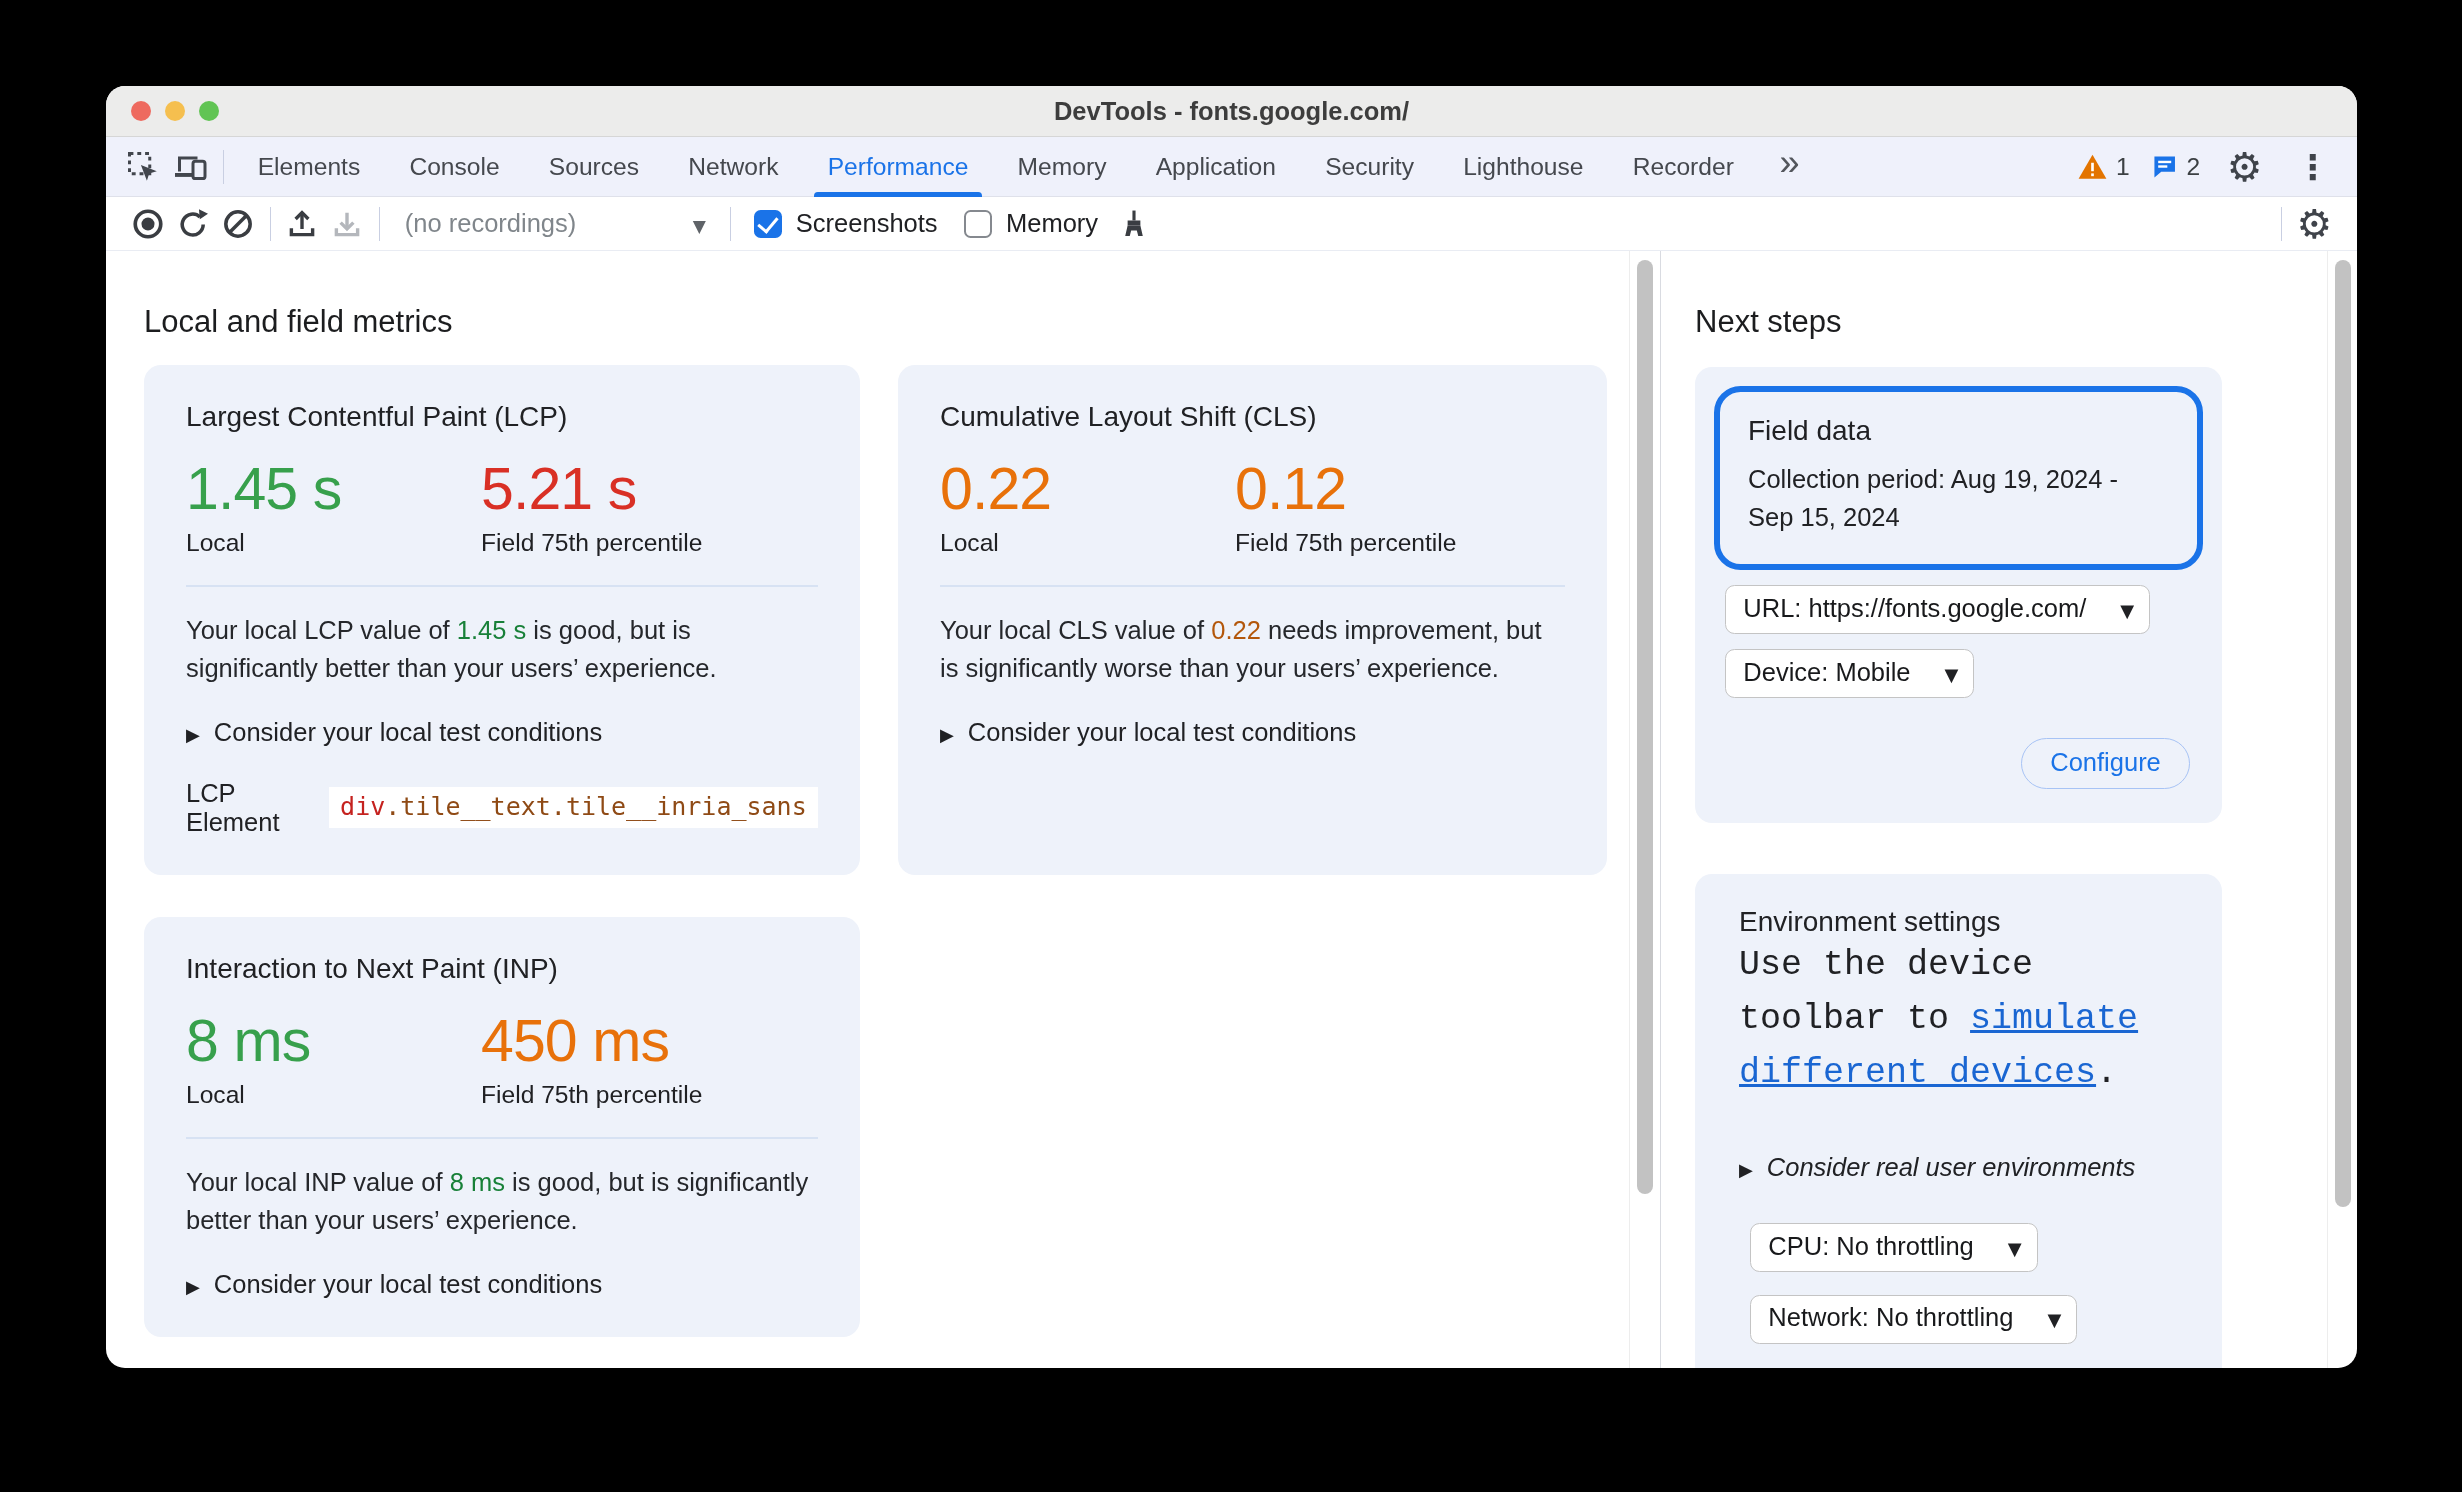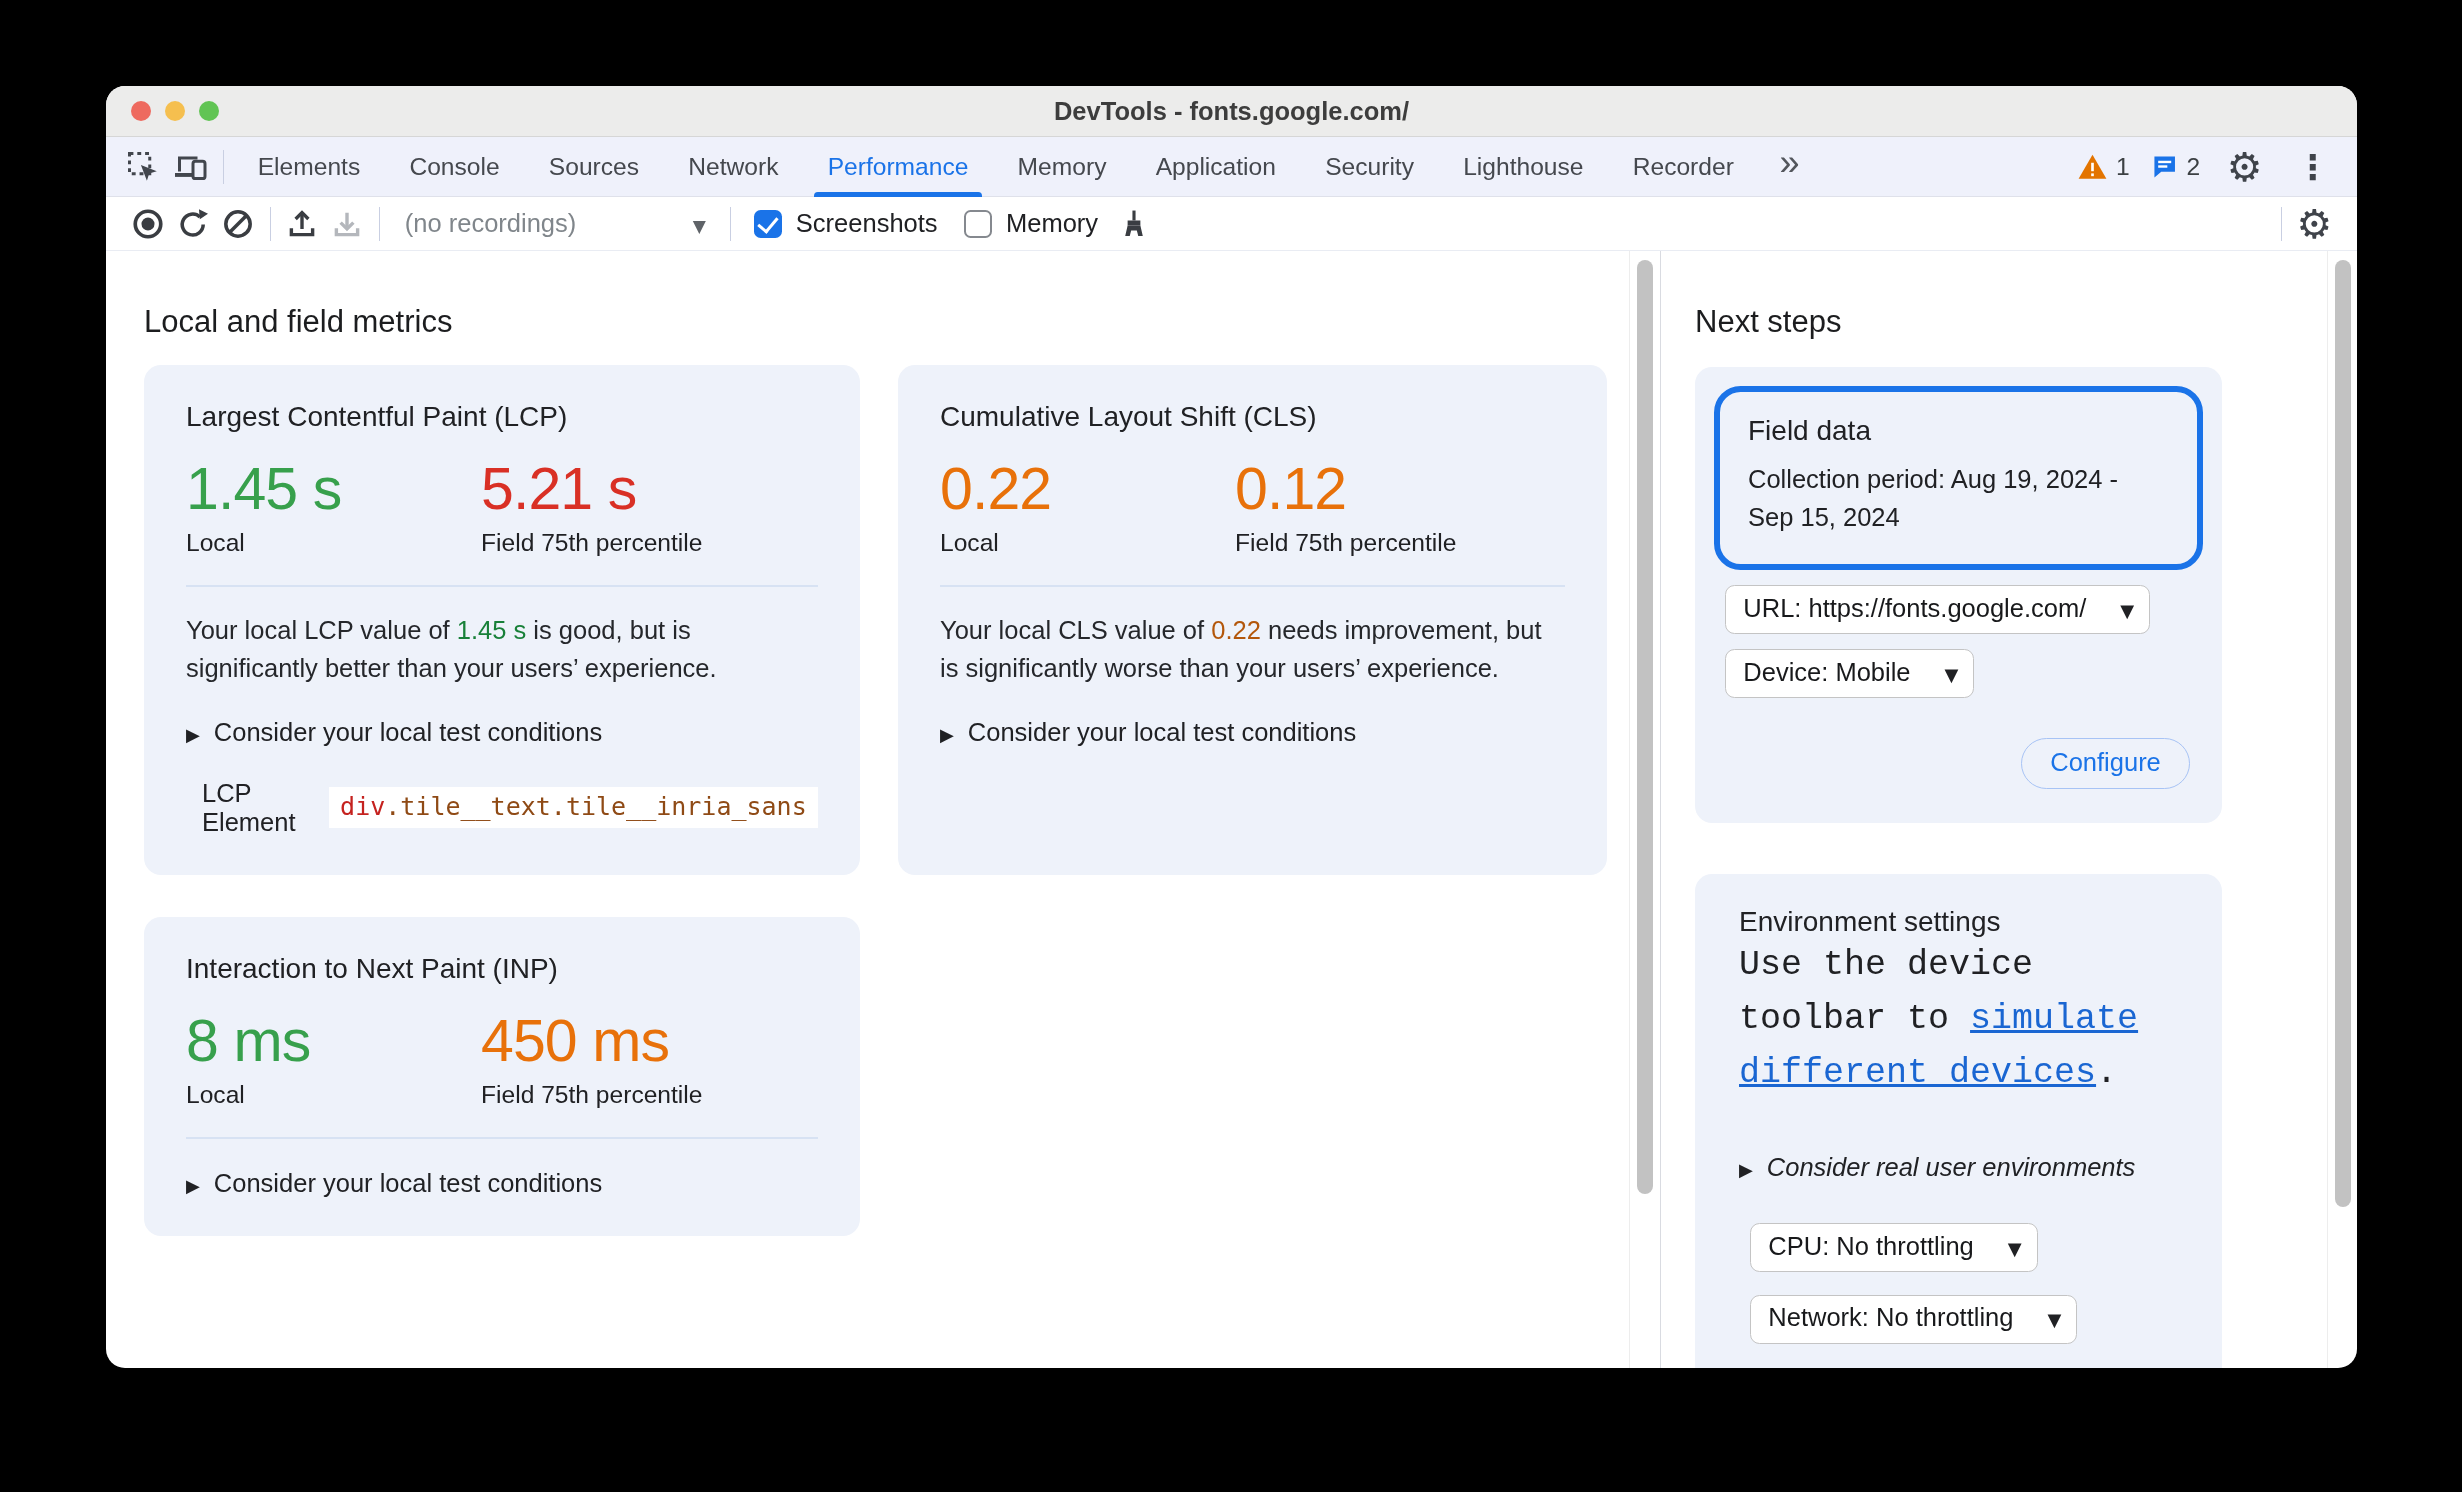--- a/index.html
+++ b/index.html
@@ -89,7 +89,7 @@
   .inline-orange { color:#b3570b; }
   .disclosure { margin-top:30px; font-size:25.5px; color:#202124; display:flex; align-items:center; gap:14px; }
   .tri::before { content:"▶"; font-size:18px; color:#202124; font-family:"DejaVu Sans",sans-serif; }
-  .lcp-element-row { margin-top:32px; display:flex; align-items:center; gap:5px; font-size:25.5px;margin-left:16px; }
+  .lcp-element-row { margin-top:32px; display:flex; align-items:center; gap:5px; font-size:25.5px; }
   .node-chip { background:#fff; border-radius:0; padding:4.7px 11.3px 6.6px; font-size:25px; font-family:"DejaVu Sans Mono",monospace; white-space:nowrap; }
   .node-tag { color:#c5221f; }
   .node-classes { color:#8f4a15; }

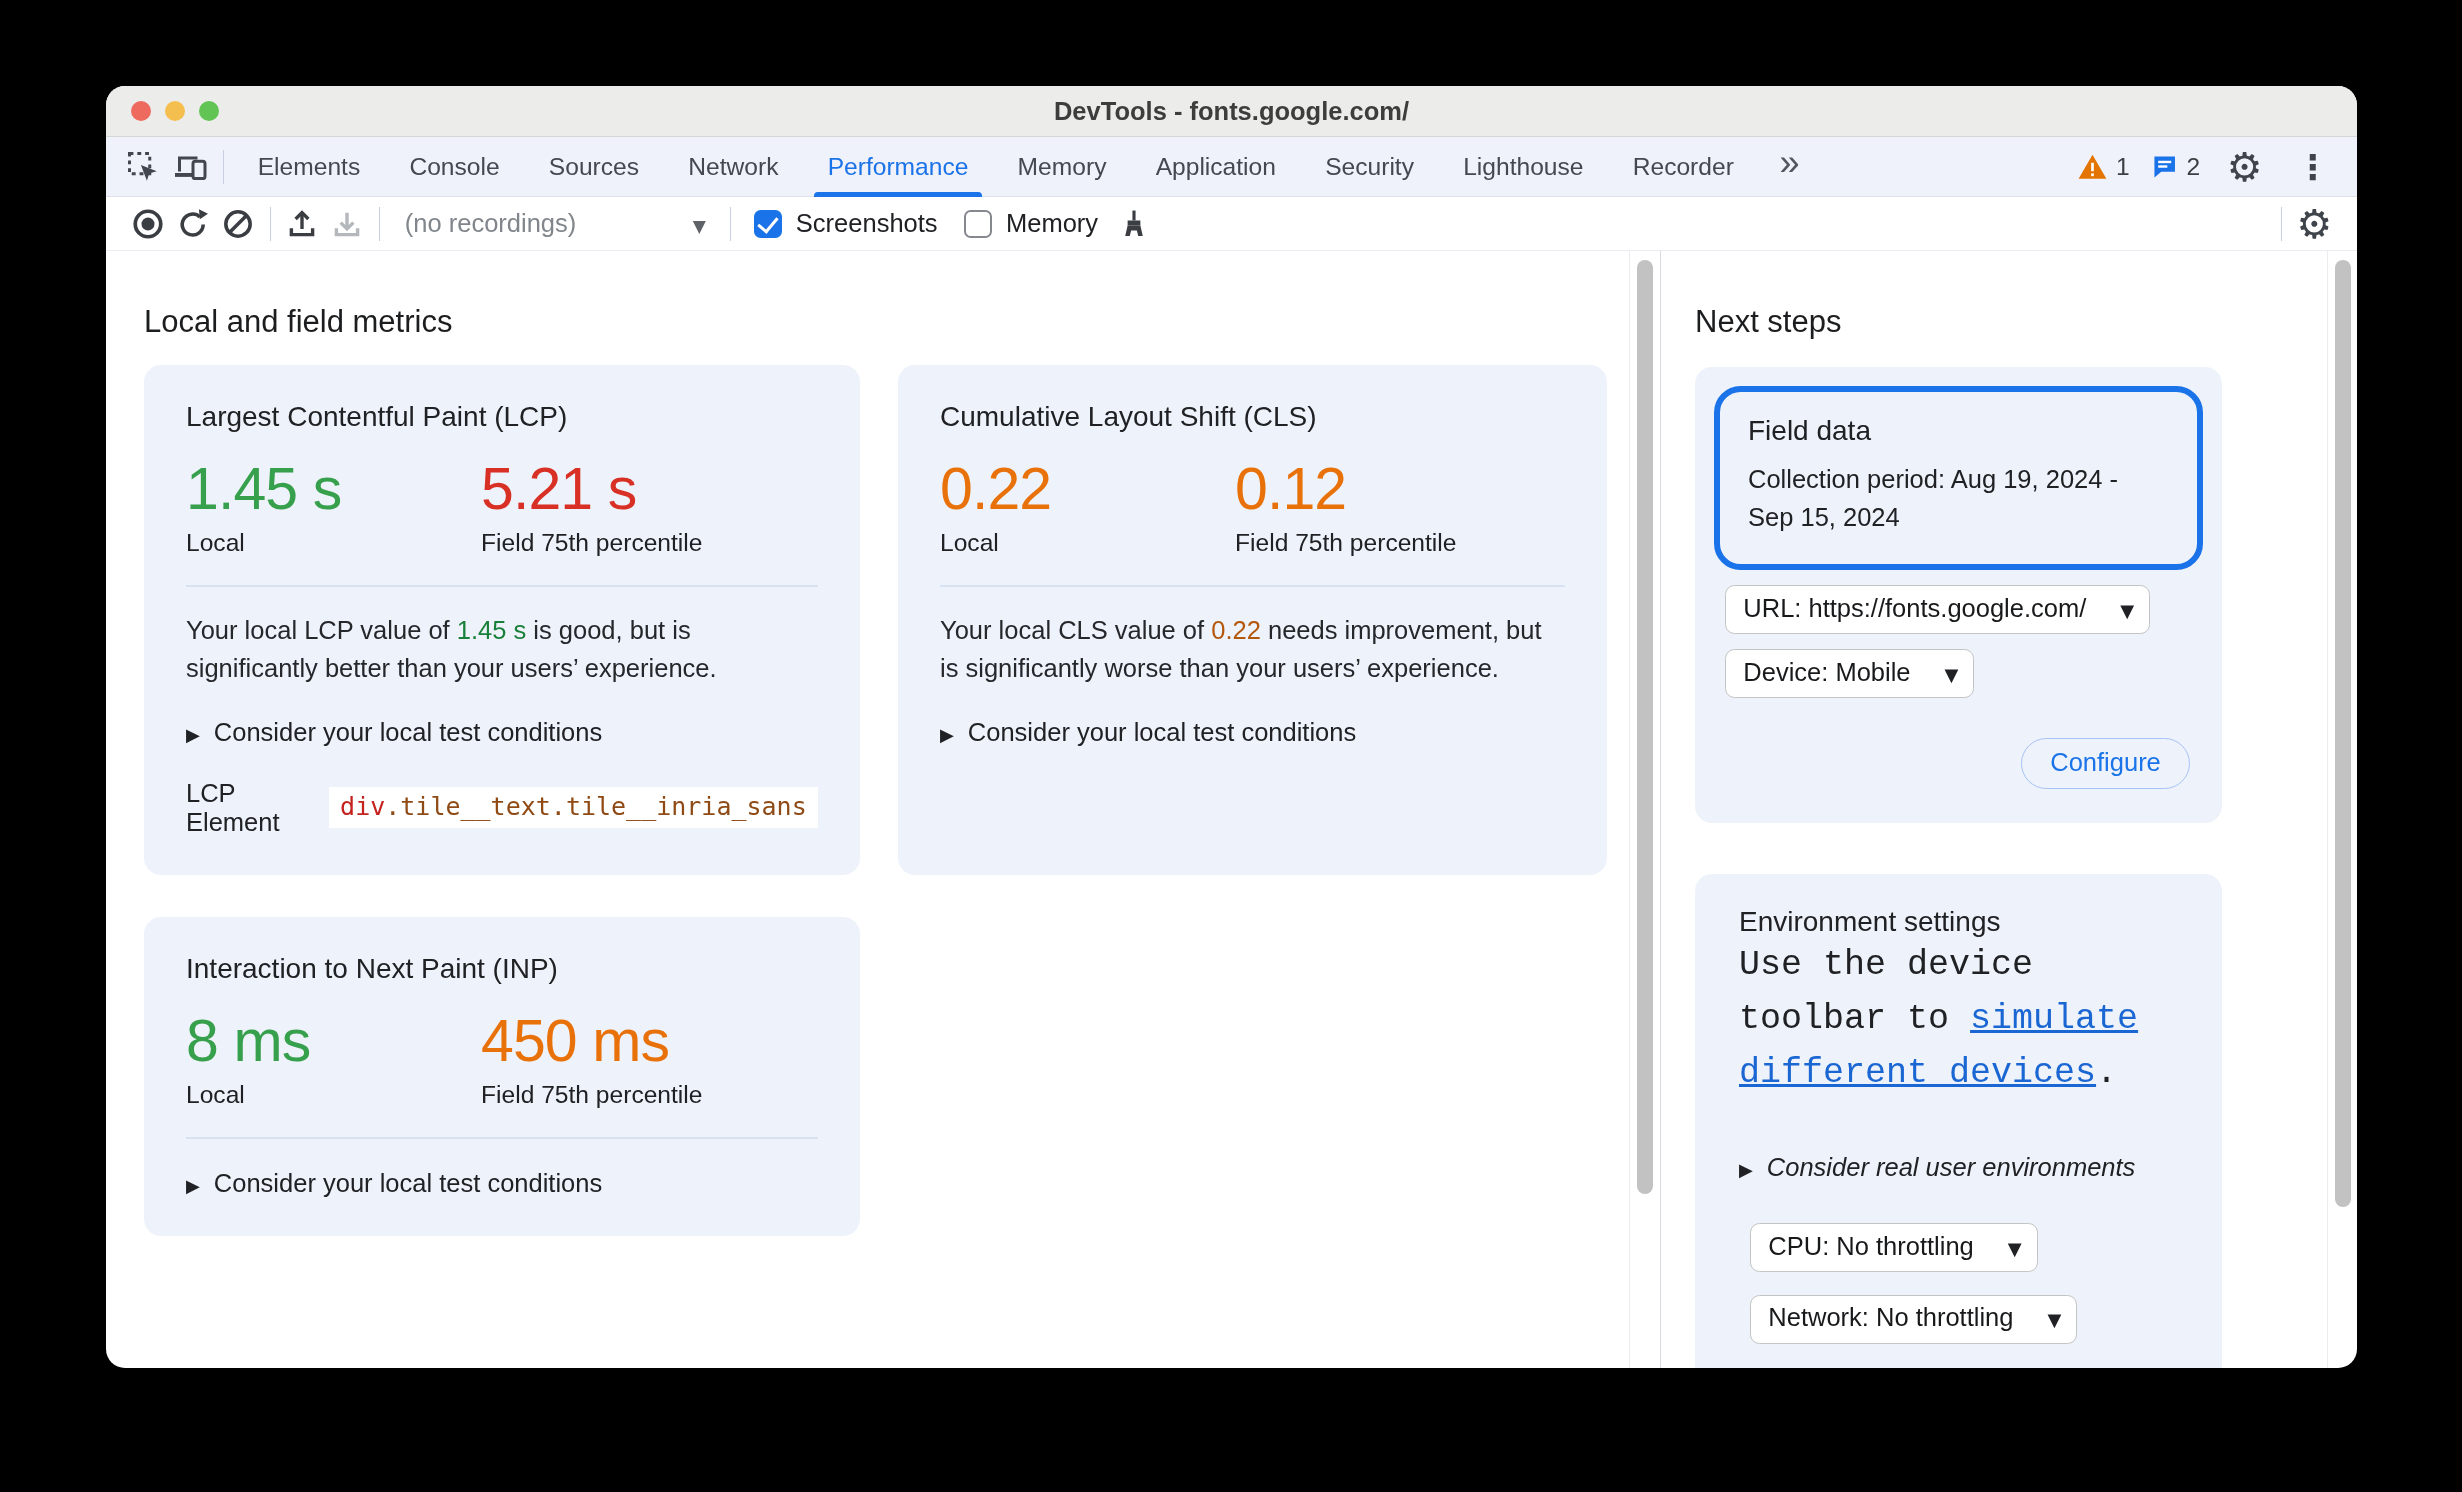--- a/index.html
+++ b/index.html
@@ -338,6 +338,7 @@
             </div>
           </div>
           <div class="metric-divider"></div>
+          <div class="metric-desc"><span>Your local INP value of </span><span class="inline-green">8 ms</span><span> is good, but is significantly better than your users’ experience.</span></div>
           <div class="disclosure">
             <span class="tri"></span>
             <span>Consider your local test conditions</span>

